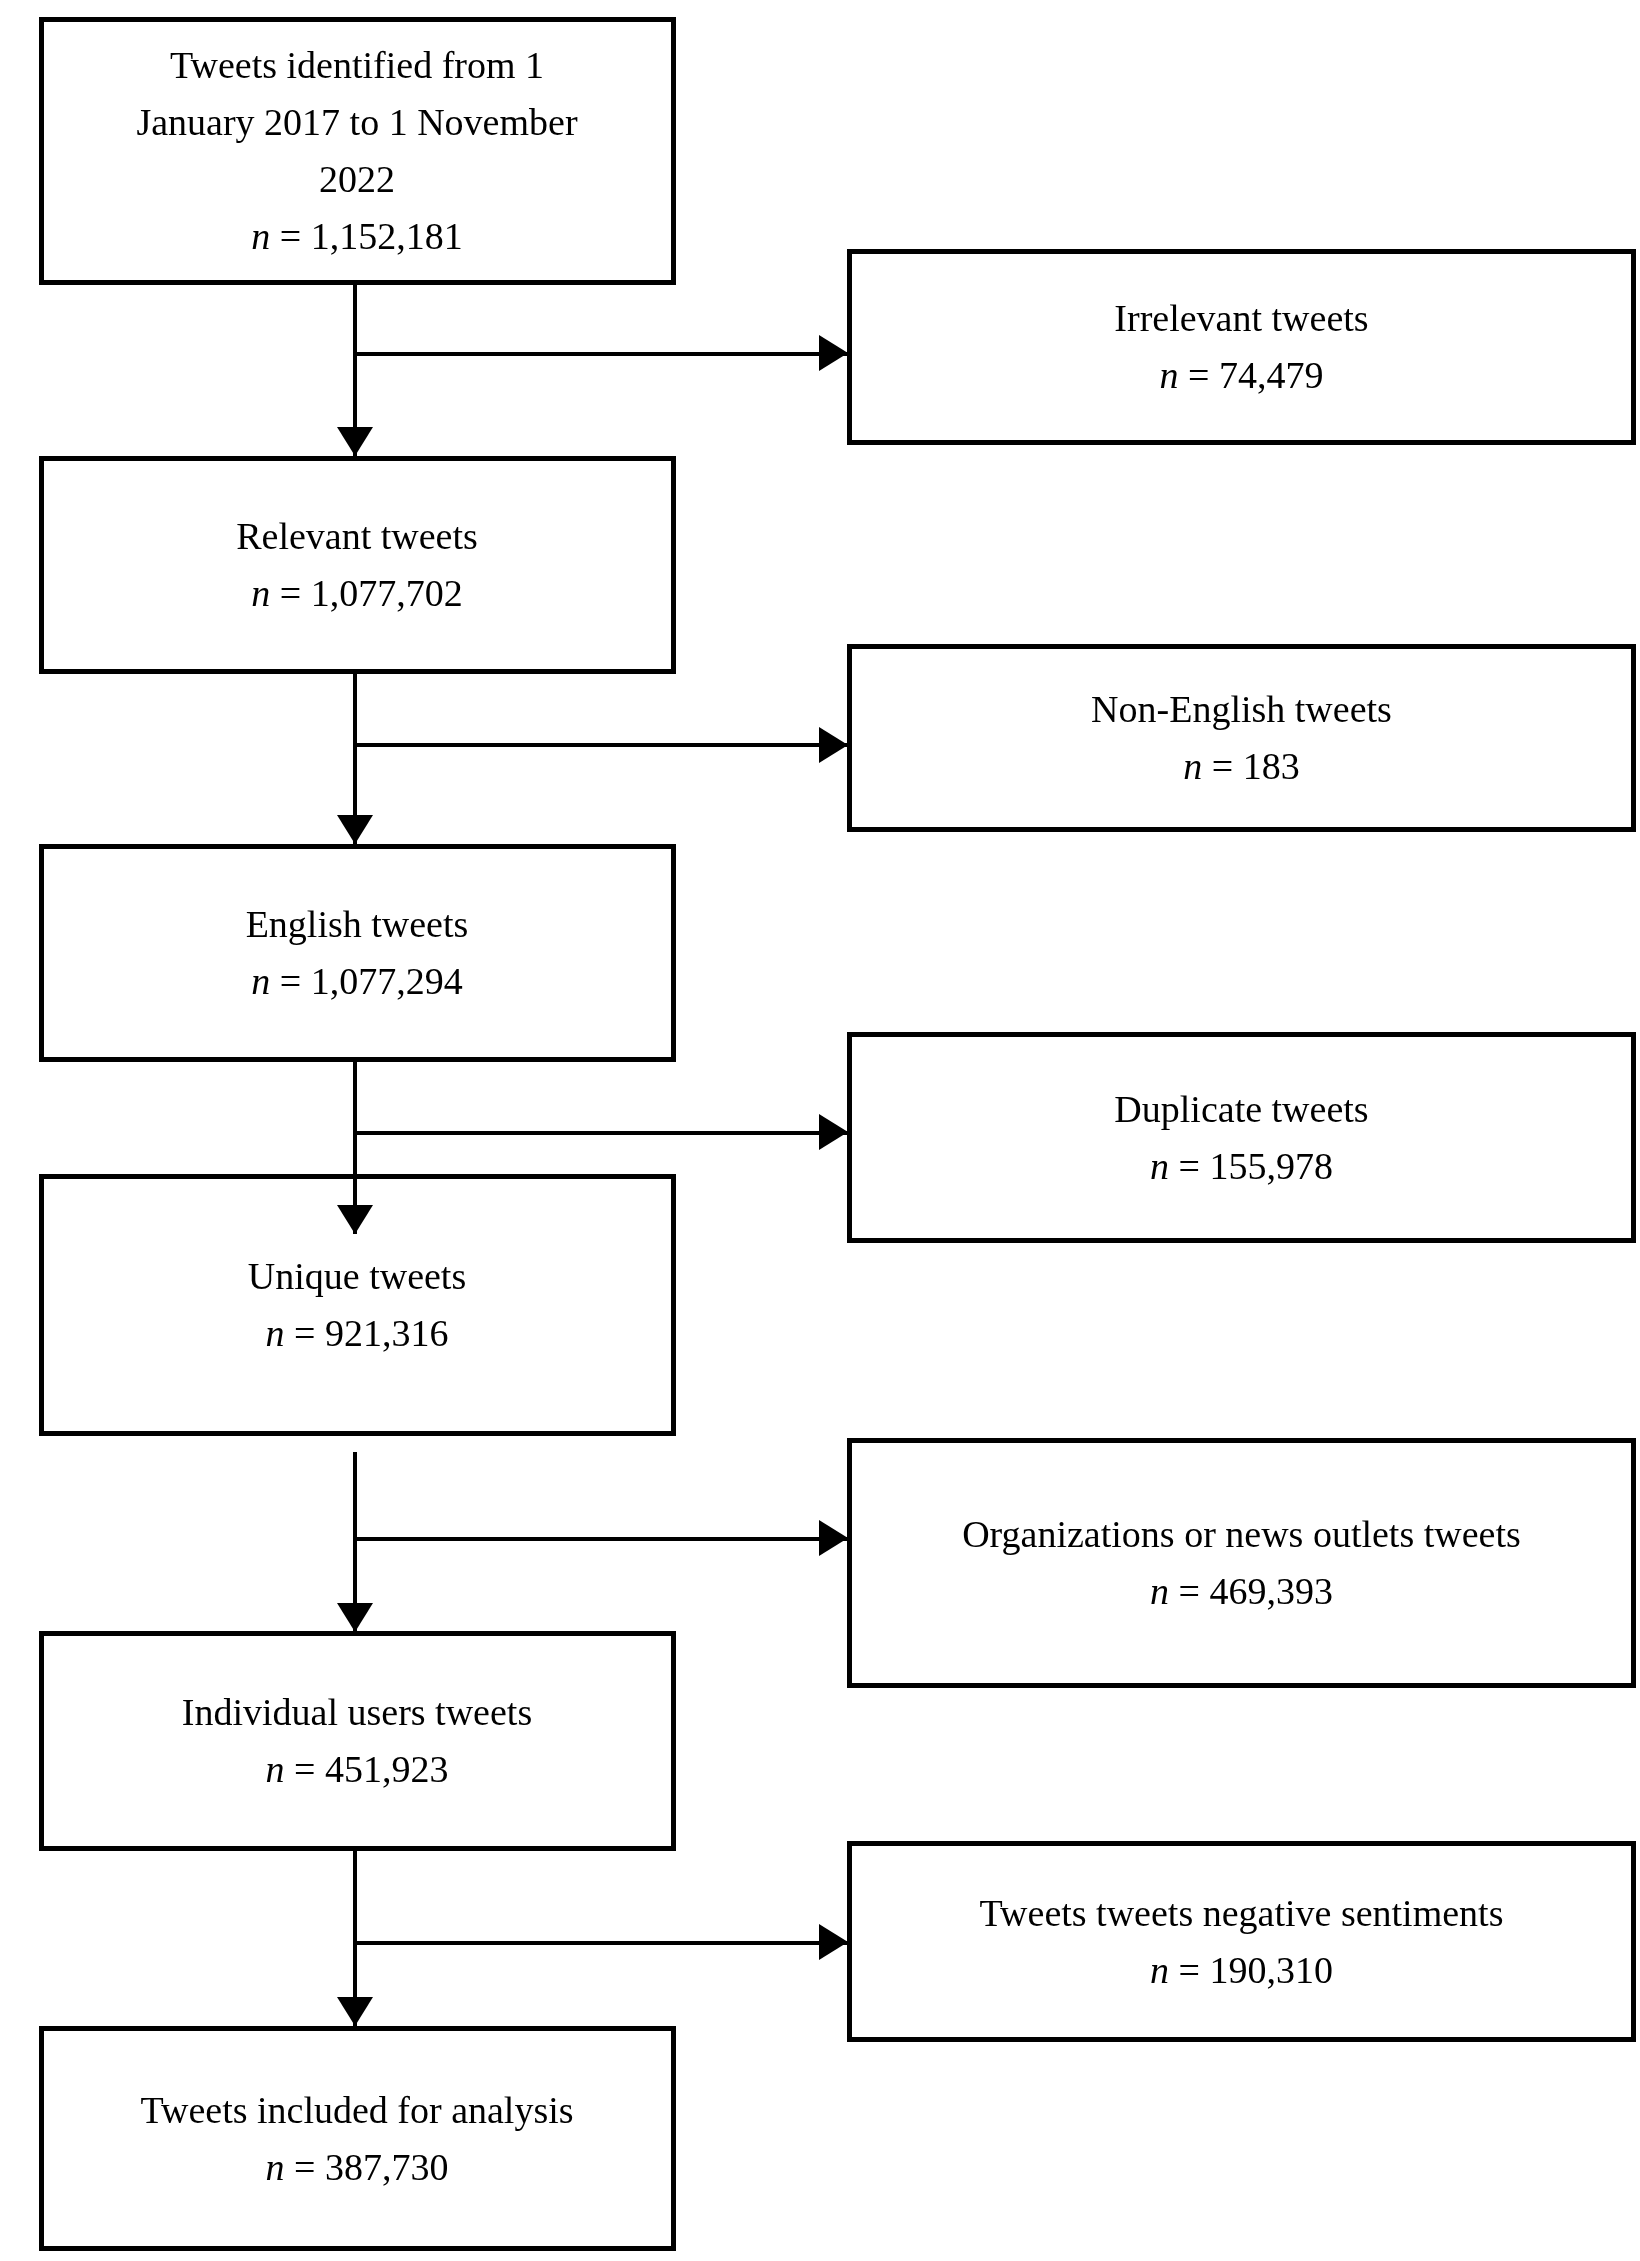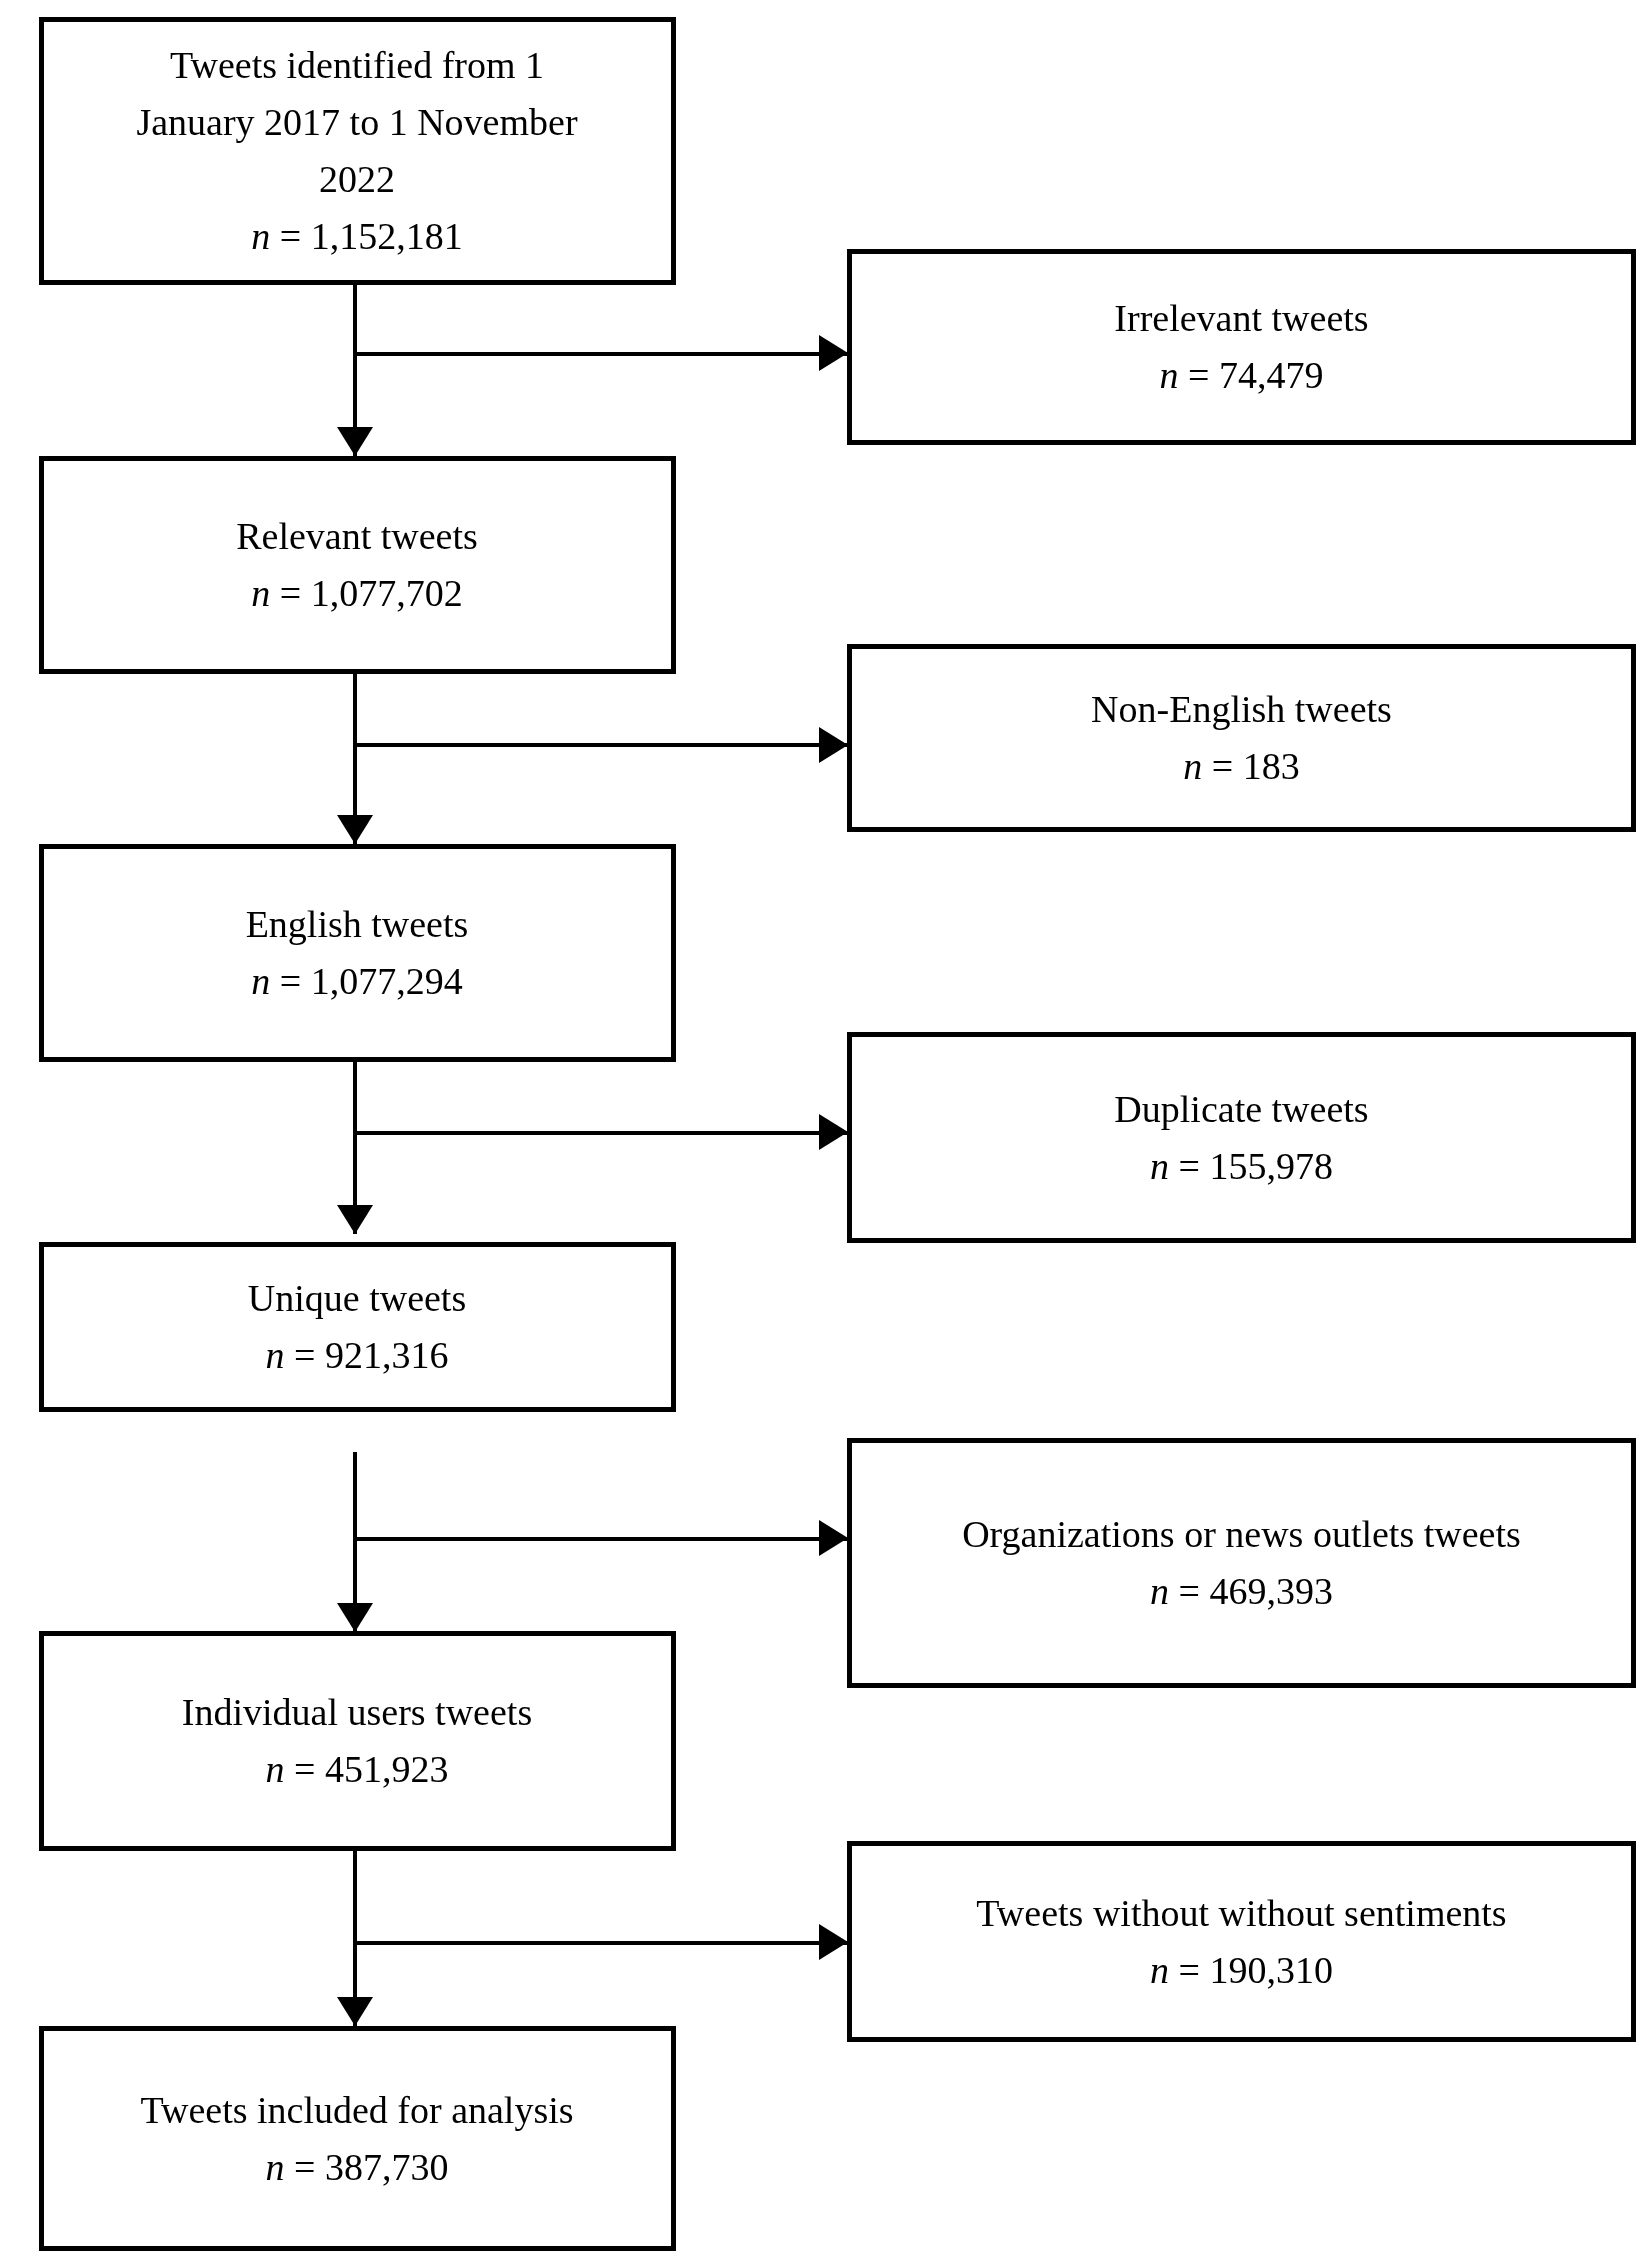--- a/index.html
+++ b/index.html
@@ -67,7 +67,7 @@
     <div class="nline"><i>n</i> <span>= 1,077,294</span></div>
   </div>
 
-  <div class="box left" style="top:1242px;height:170px;">
+  <div class="box left" style="top:1174px;height:262px;">
     <div class="label">Unique tweets</div>
     <div class="nline"><i>n</i> <span>= 921,316</span></div>
   </div>

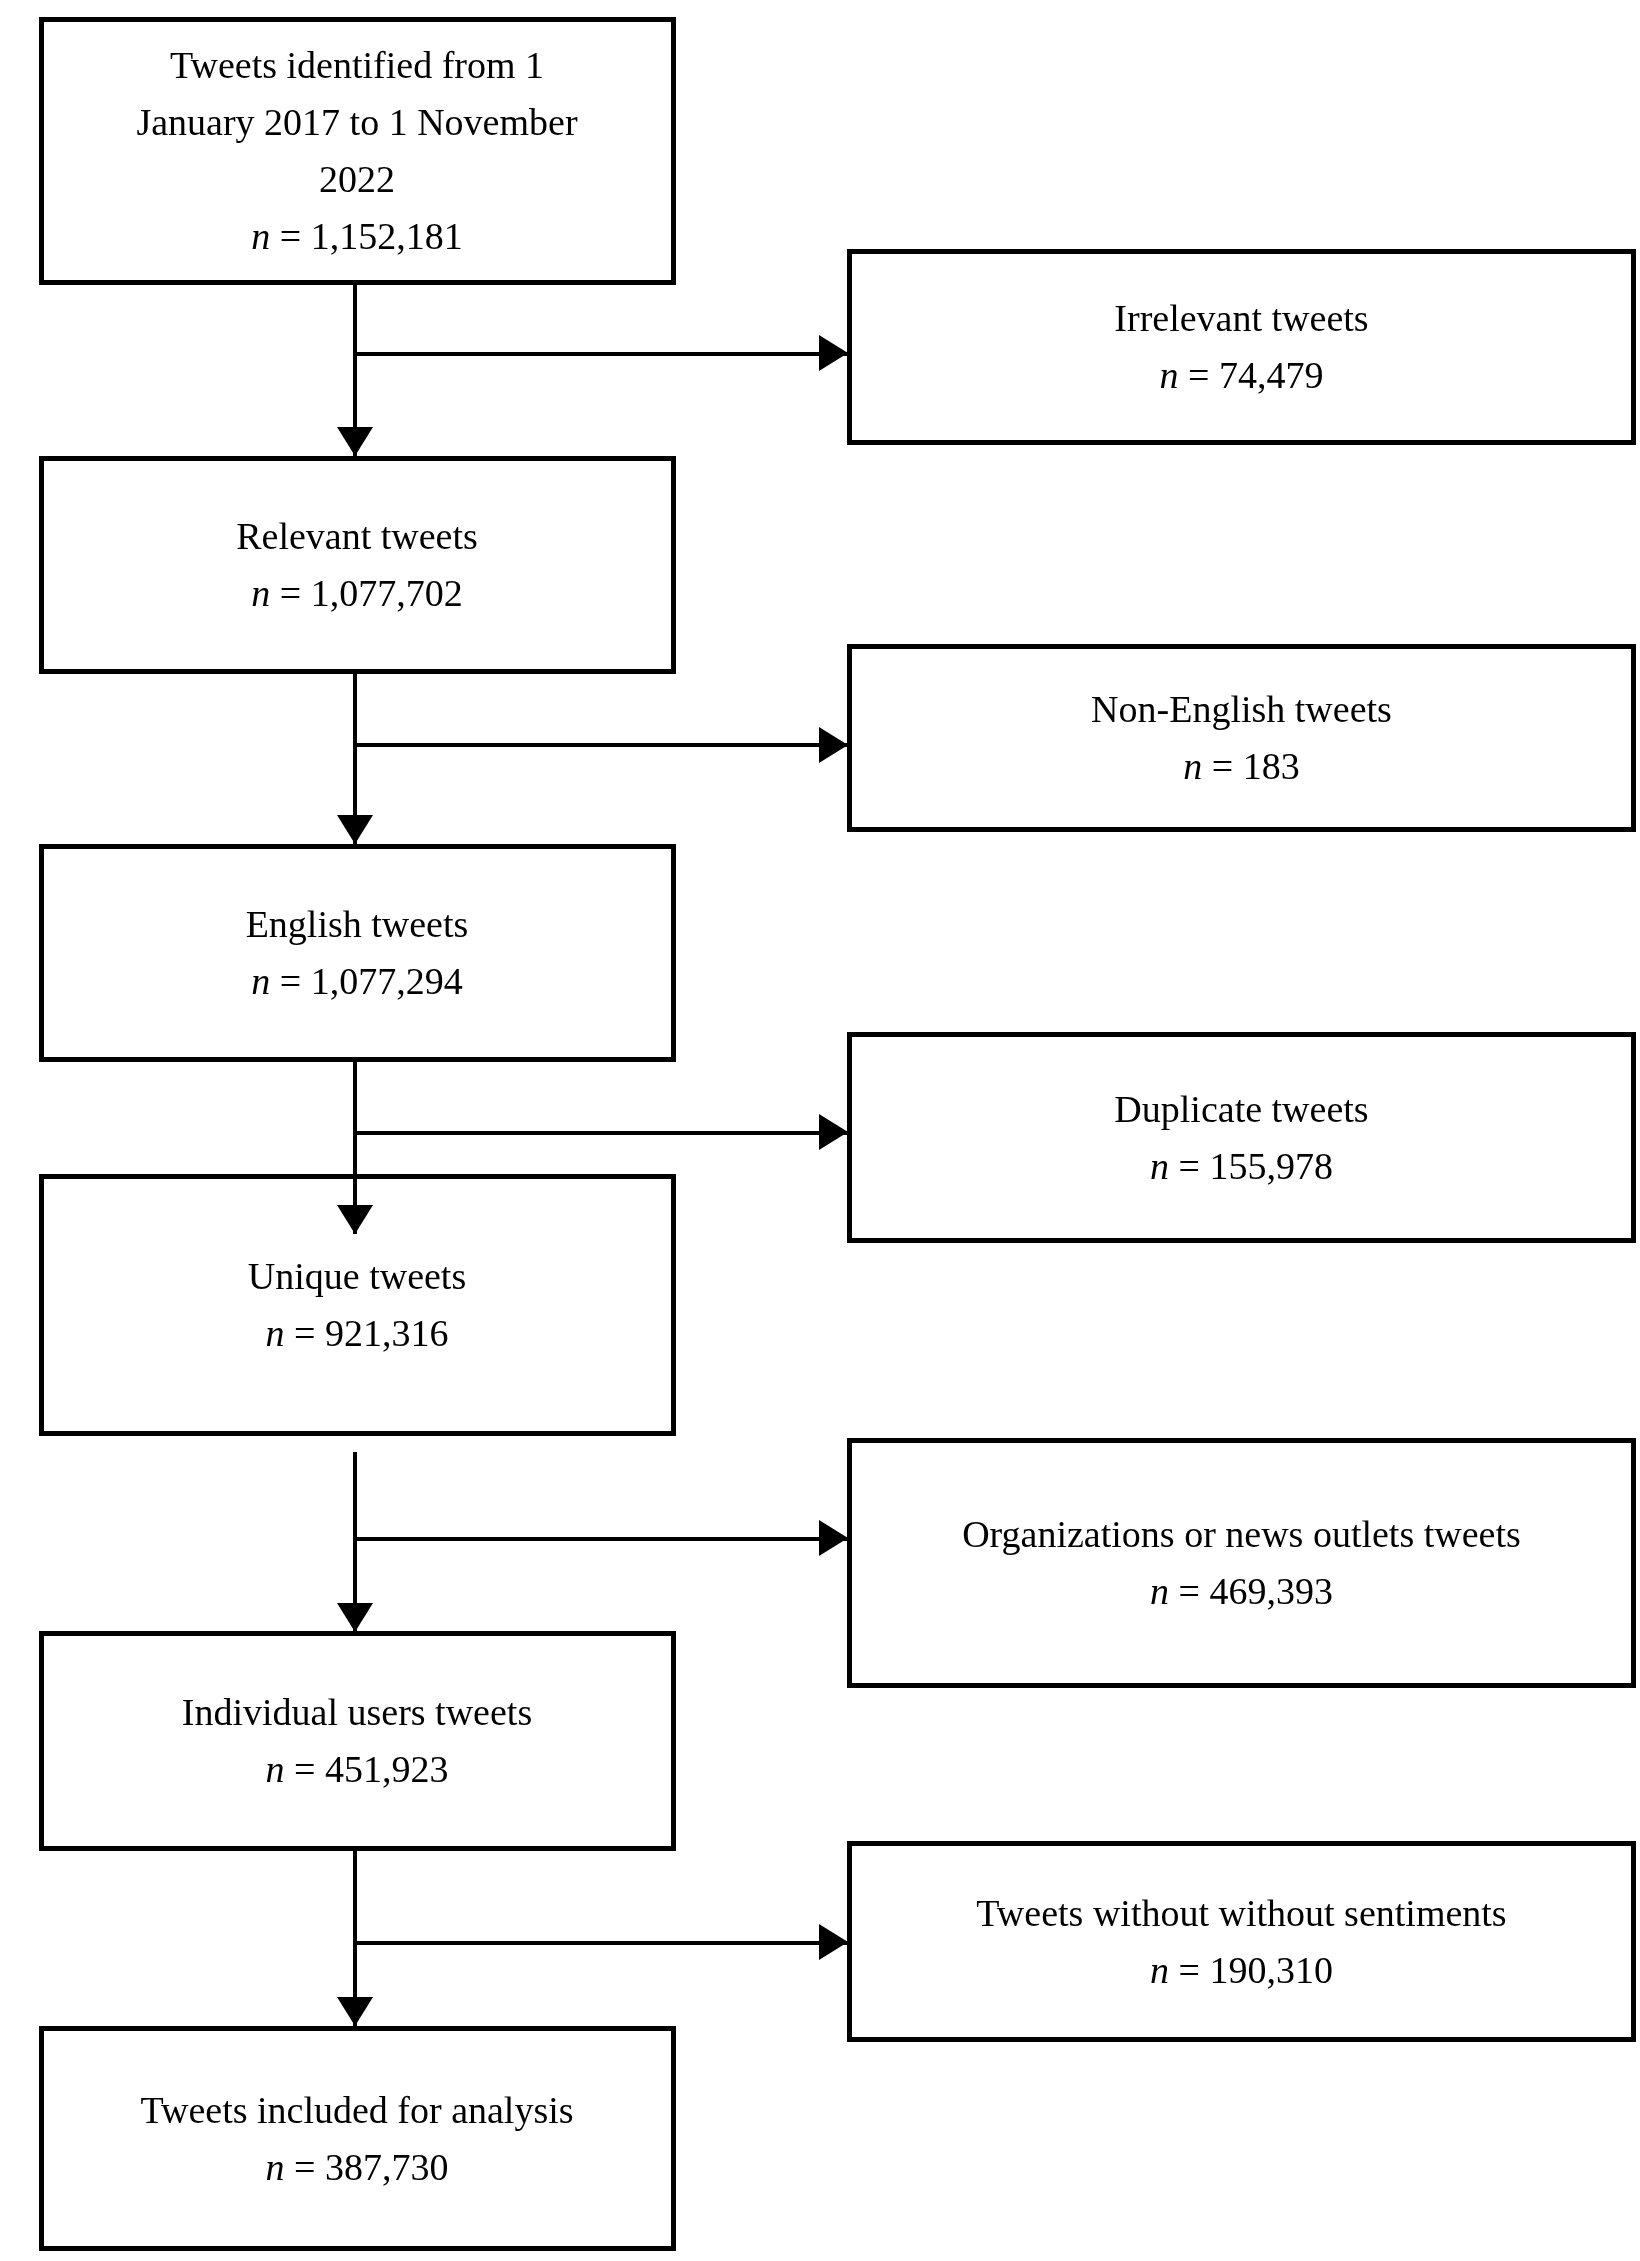--- a/index.html
+++ b/index.html
@@ -103,7 +103,7 @@
   </div>
 
   <div class="box right" style="top:1841px;height:201px;">
-    <div class="label">Tweets without without sentiments</div>
+    <div class="label">Tweets tweets negative sentiments</div>
     <div class="nline"><i>n</i> <span>= 190,310</span></div>
   </div>
 

